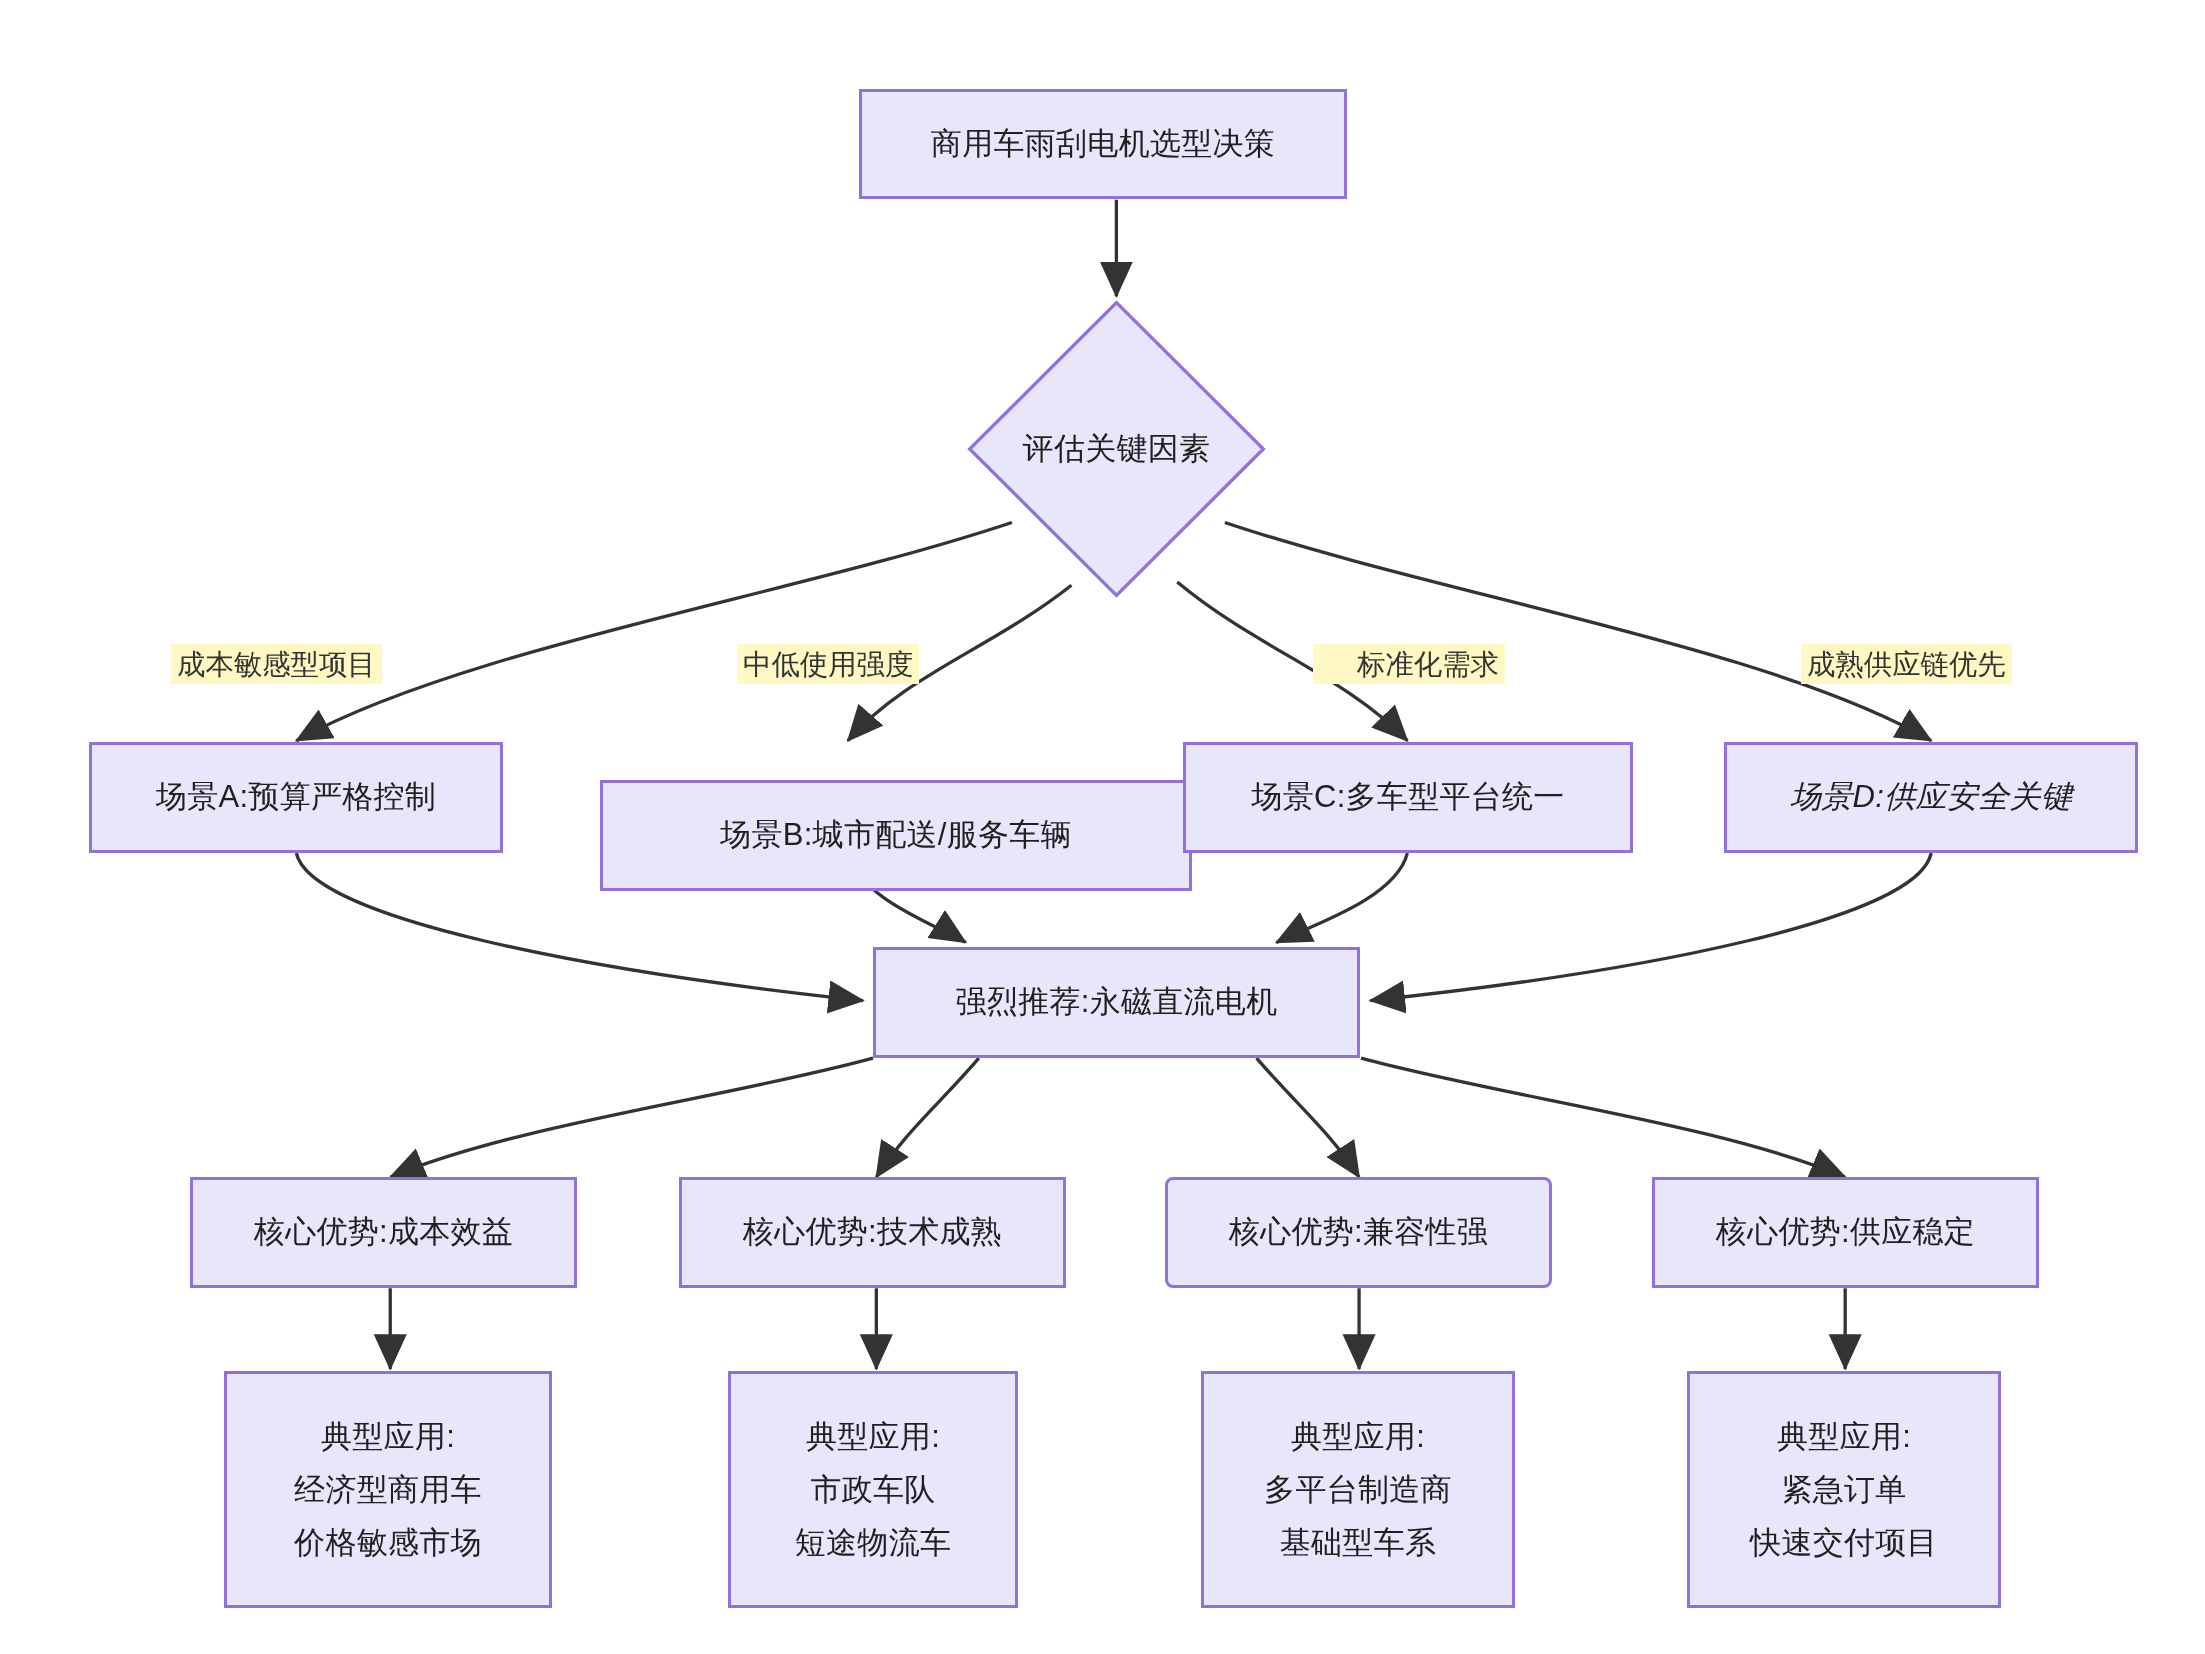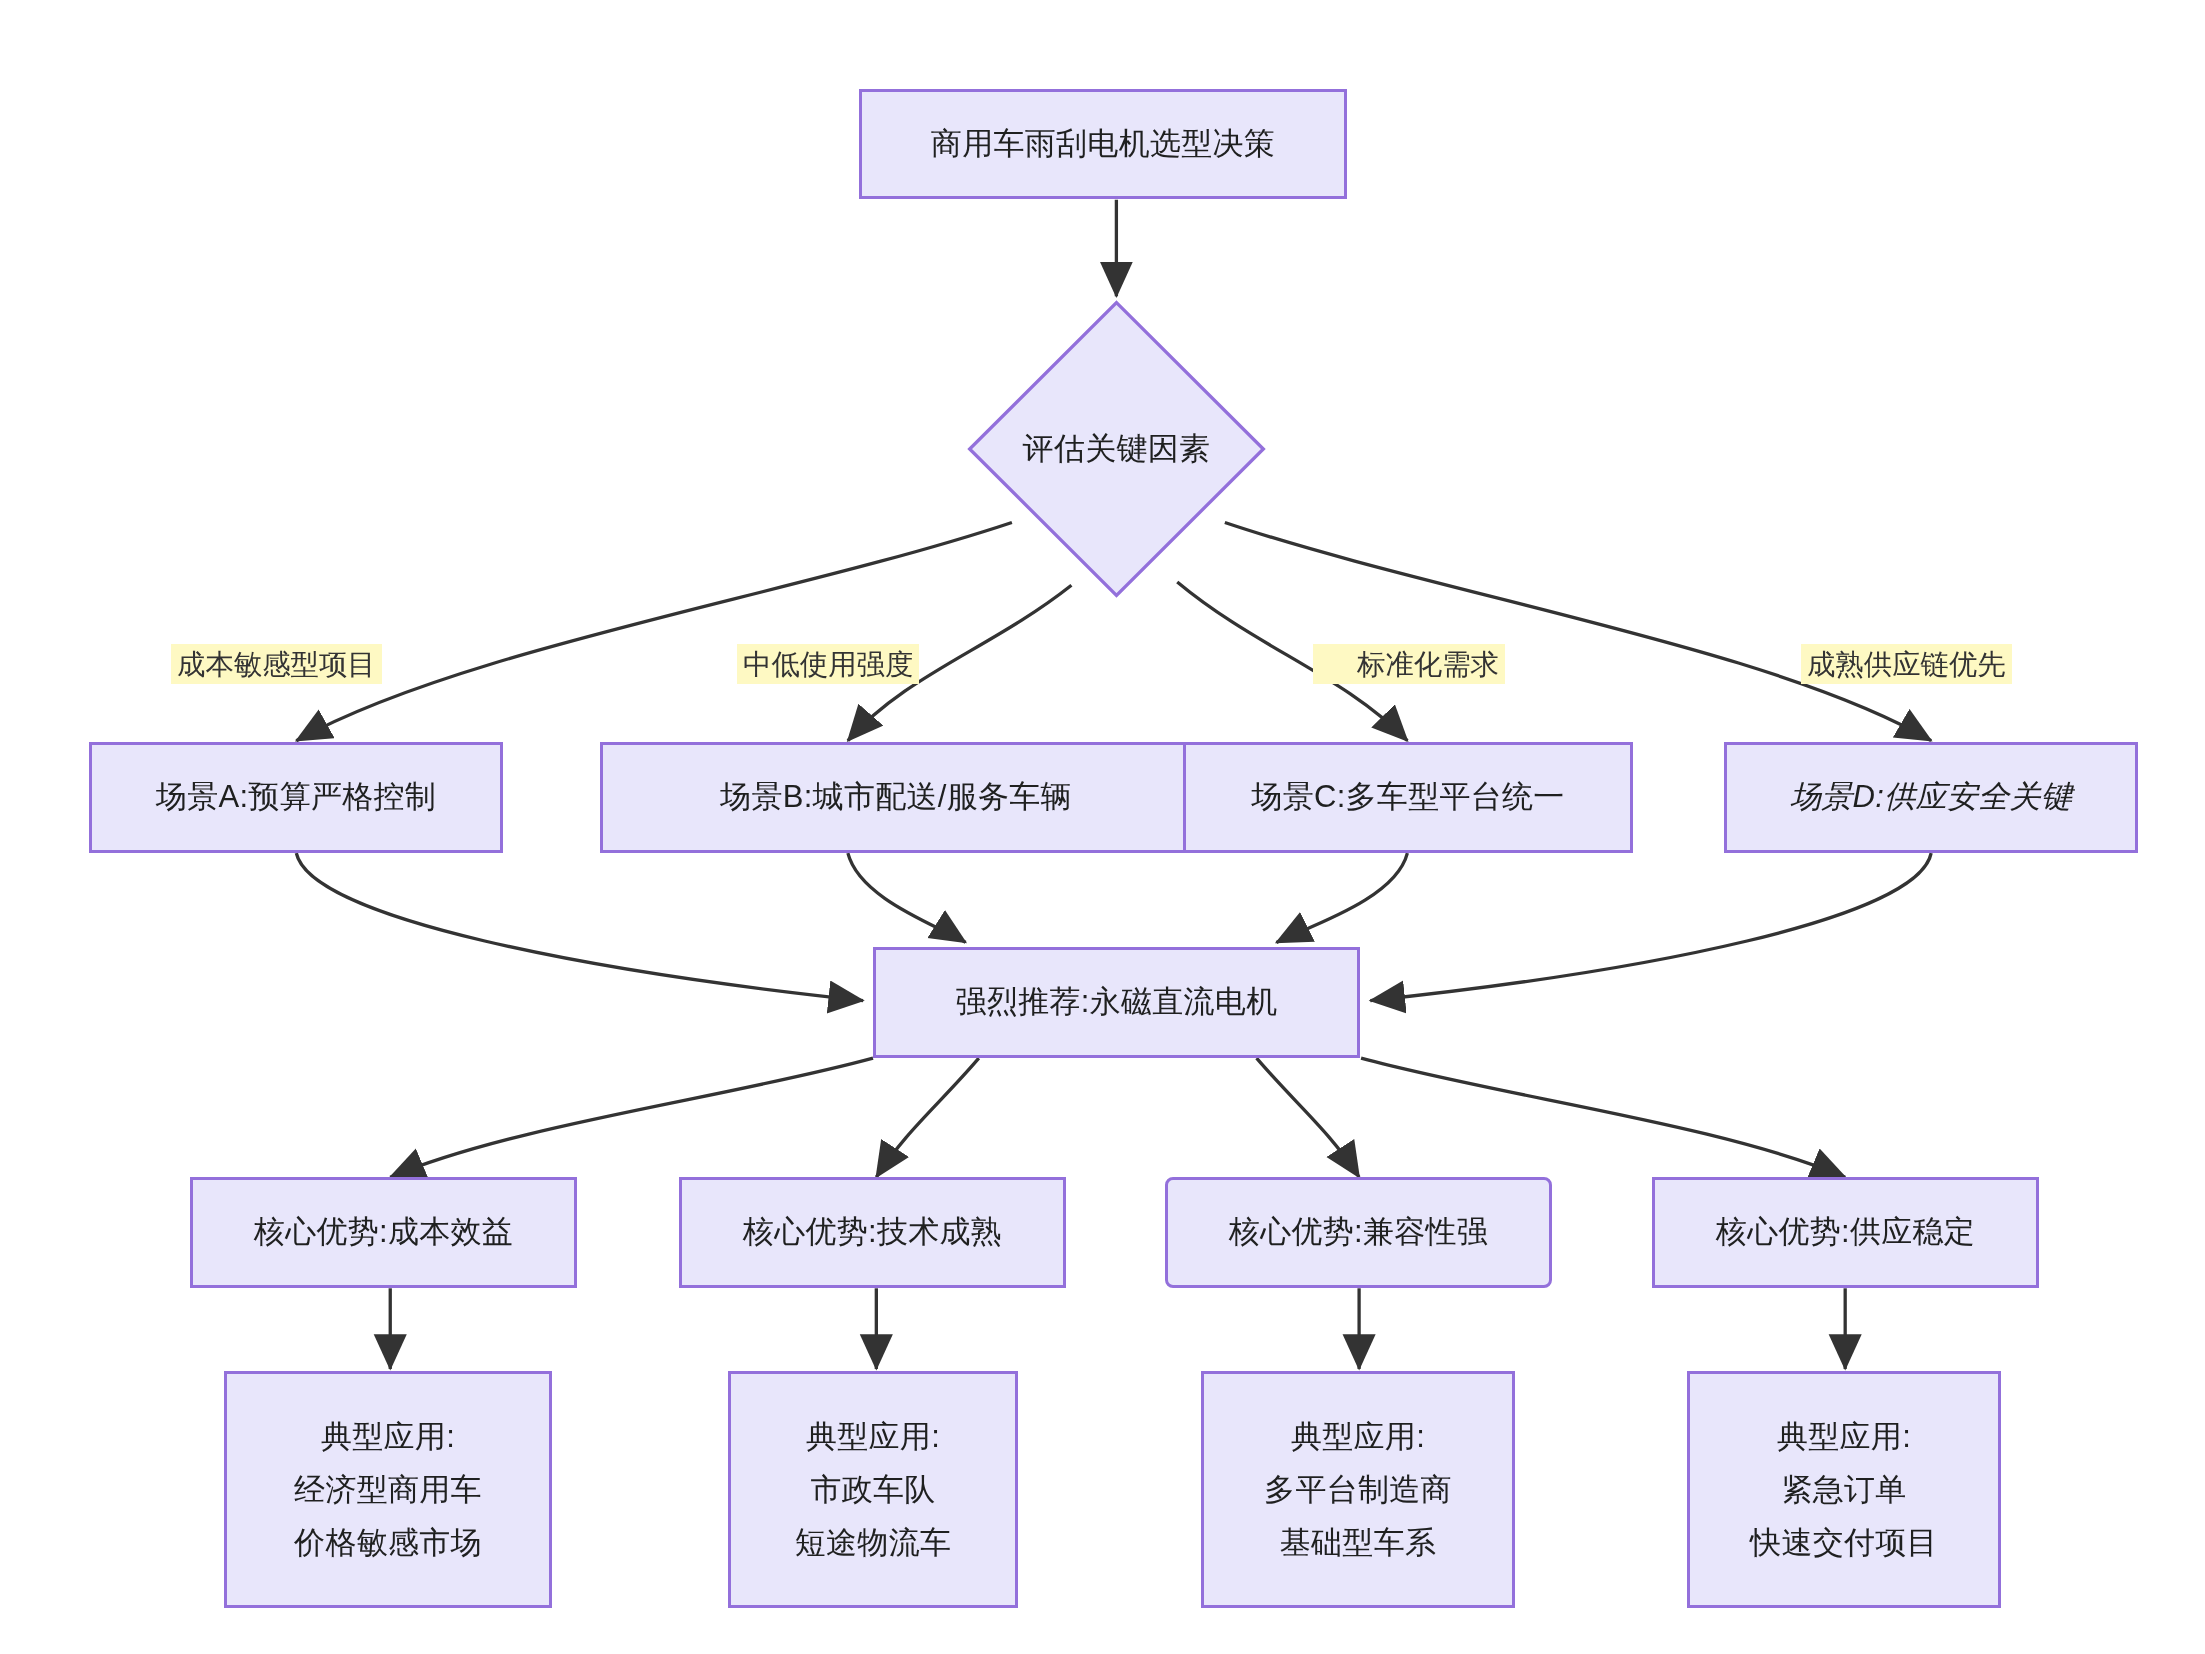--- a/index.html
+++ b/index.html
@@ -123,7 +123,7 @@
   <div class="node" style="left:89px;top:742px;width:414px;height:111px;">
     <span>场景A:预算严格控制</span>
   </div>
-  <div class="node" style="left:600px;top:742px;width:592px;height:111px;">
+  <div class="node" style="left:600px;top:780px;width:592px;height:111px;">
     <span>场景B:城市配送/服务车辆</span>
   </div>
   <div class="node" style="left:1183px;top:742px;width:450px;height:111px;">

